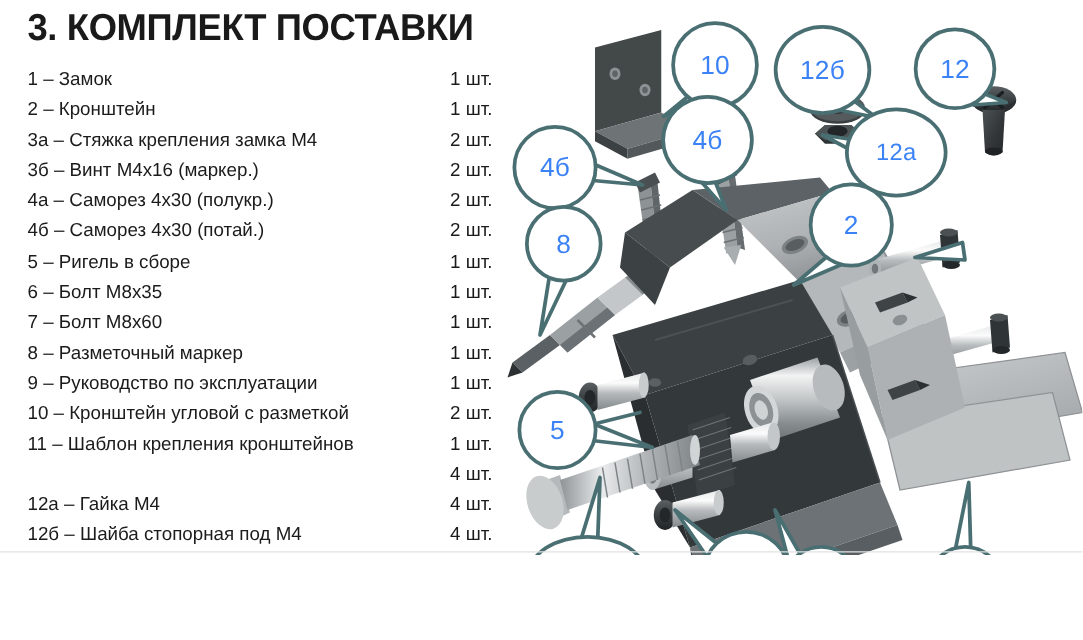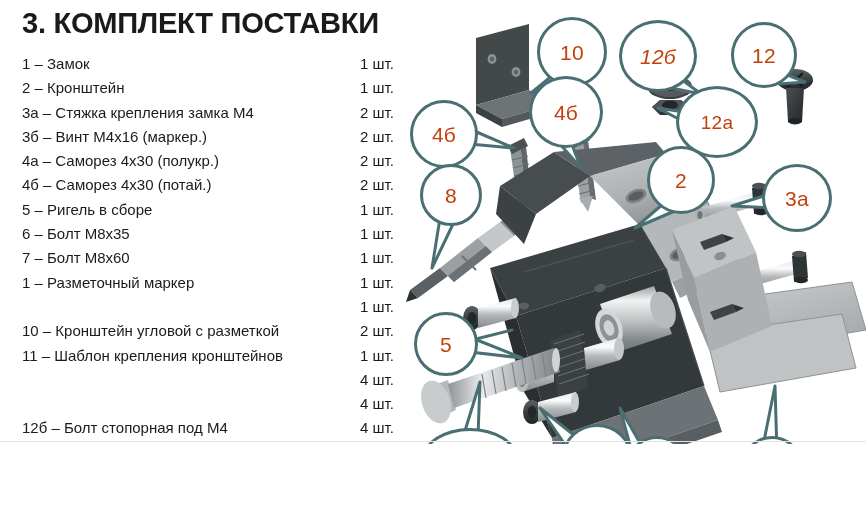--- a/index.html
+++ b/index.html
@@ -49,7 +49,7 @@
     display:flex;align-items:center;justify-content:center;
   }
   .callout .num{
-    font-size:21px;color:#c2410c;
+    font-size:21px;color:#3b82f6;
     line-height:1;letter-spacing:0.2px;
     user-select:none;
   }

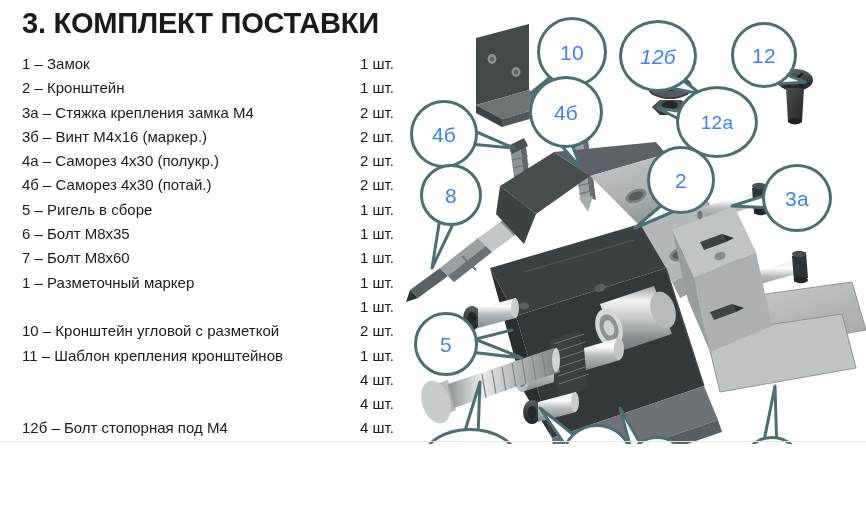--- a/index.html
+++ b/index.html
@@ -379,7 +379,7 @@
       <svg width="84" height="80" style="position:absolute;left:0;top:0;overflow:visible;">
         <path d="M58,56 L82,74 L52,68 Z" fill="#ffffff" stroke="#4a6f73" stroke-width="3" stroke-linejoin="round"></path>
       </svg>
-      <div class="bub" style="width:78px;height:72px;font-style:italic;">
+      <div class="bub" style="width:78px;height:72px;">
         <span class="num">12б</span>
       </div>
     </div>

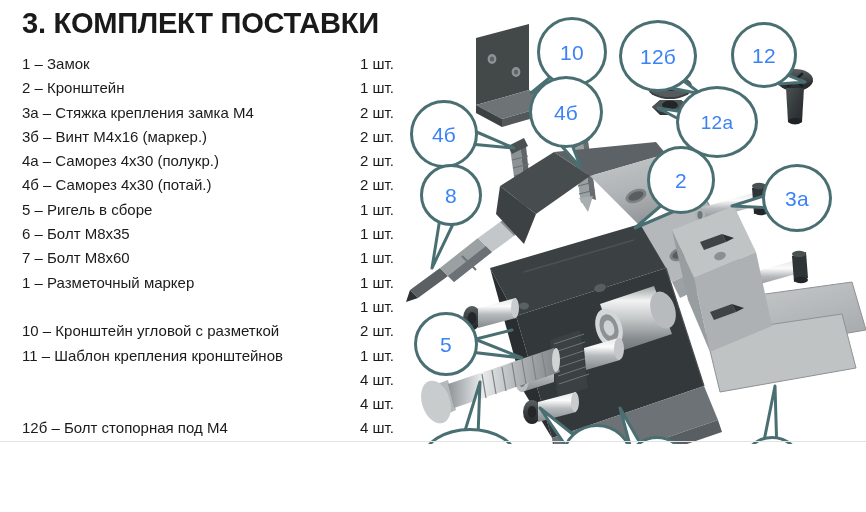--- a/index.html
+++ b/index.html
@@ -442,9 +442,6 @@
       <svg width="76" height="72" style="position:absolute;left:0;top:0;overflow:visible;">
         <path d="M8,30 L-30,42 L10,44 Z" fill="#ffffff" stroke="#4a6f73" stroke-width="3" stroke-linejoin="round"></path>
       </svg>
-      <div class="bub" style="width:70px;height:68px;">
-        <span class="num">3а</span>
-      </div>
     </div>
 
     <div class="callout" style="left:10px;top:312px;width:68px;height:68px;">

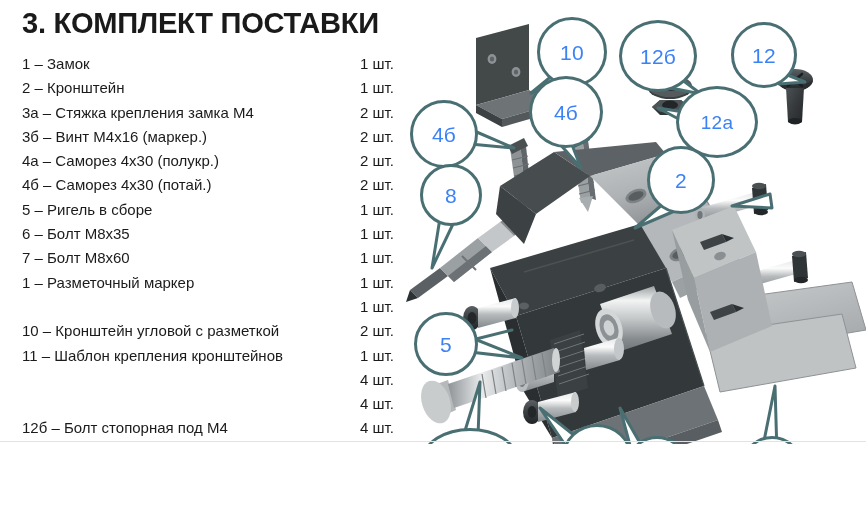--- a/index.html
+++ b/index.html
@@ -105,7 +105,7 @@
         <span class="part-qty">1 шт.</span>
       </div>
       <div class="part-row">
-        <span class="part-label">1 – Разметочный маркер</span>
+        <span class="part-label">8 – Разметочный маркер</span>
         <span class="part-qty">1 шт.</span>
       </div>
       <div class="part-row">

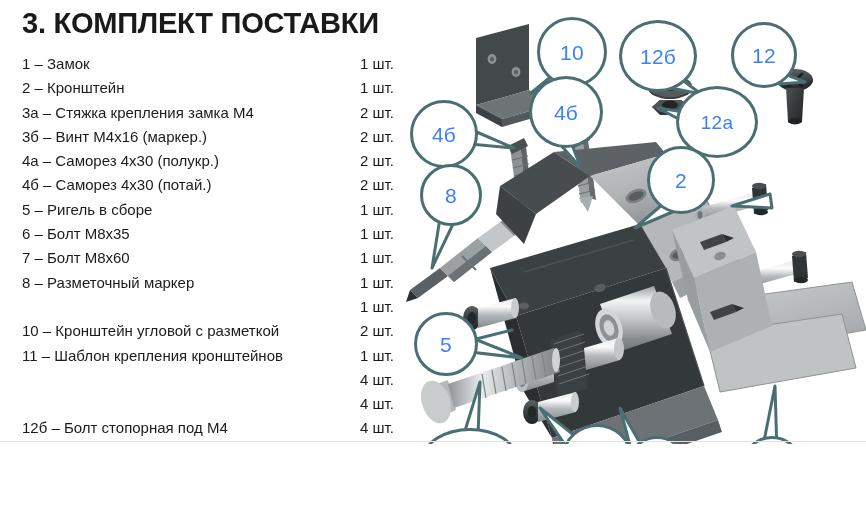--- a/index.html
+++ b/index.html
@@ -109,6 +109,7 @@
         <span class="part-qty">1 шт.</span>
       </div>
       <div class="part-row">
+        <span class="part-label">9 – Руководство по эксплуатации</span>
         <span class="part-qty">1 шт.</span>
       </div>
       <div class="part-row">

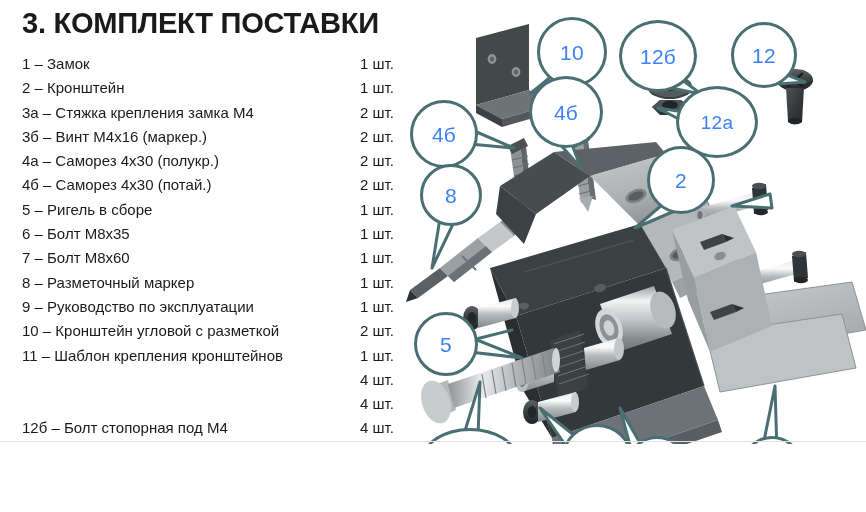--- a/index.html
+++ b/index.html
@@ -124,6 +124,7 @@
         <span class="part-qty">4 шт.</span>
       </div>
       <div class="part-row">
+        <span class="part-label">12а – Гайка М4</span>
         <span class="part-qty">4 шт.</span>
       </div>
       <div class="part-row">

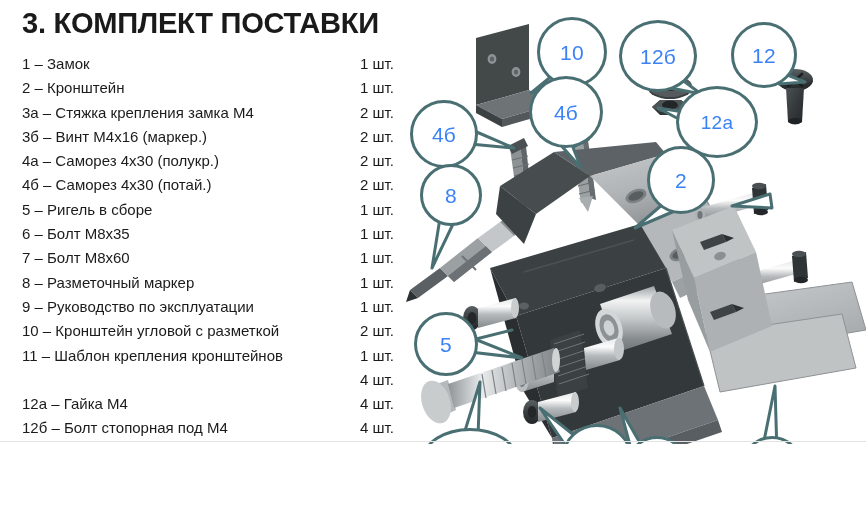--- a/index.html
+++ b/index.html
@@ -128,7 +128,7 @@
         <span class="part-qty">4 шт.</span>
       </div>
       <div class="part-row">
-        <span class="part-label">12б – Болт стопорная под М4</span>
+        <span class="part-label">12б – Шайба стопорная под М4</span>
         <span class="part-qty">4 шт.</span>
       </div>
     </div>

